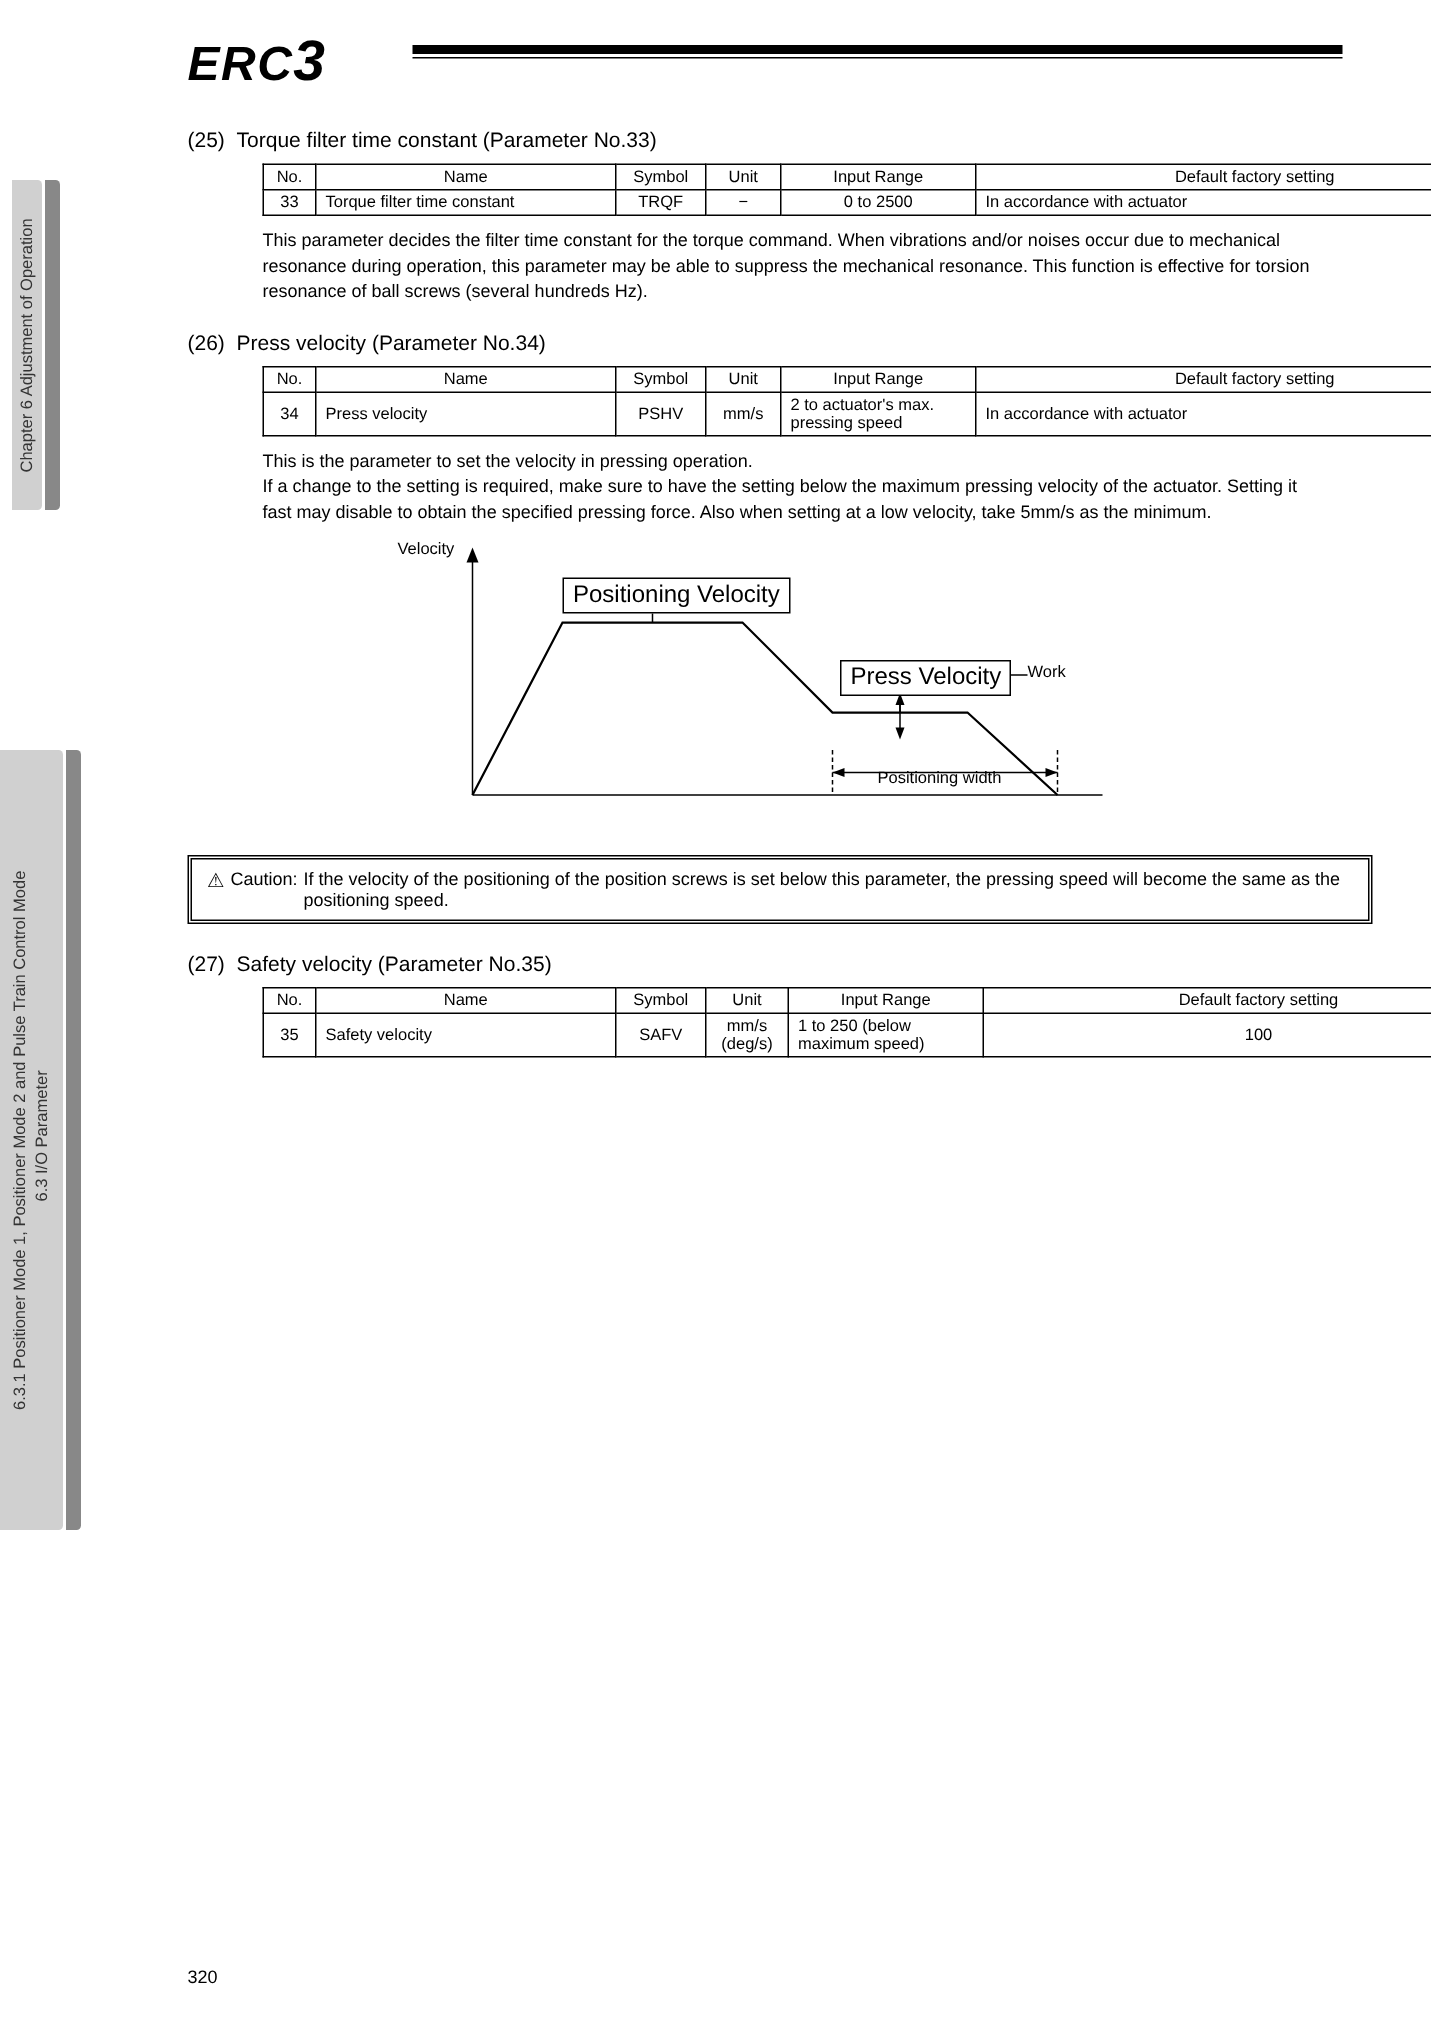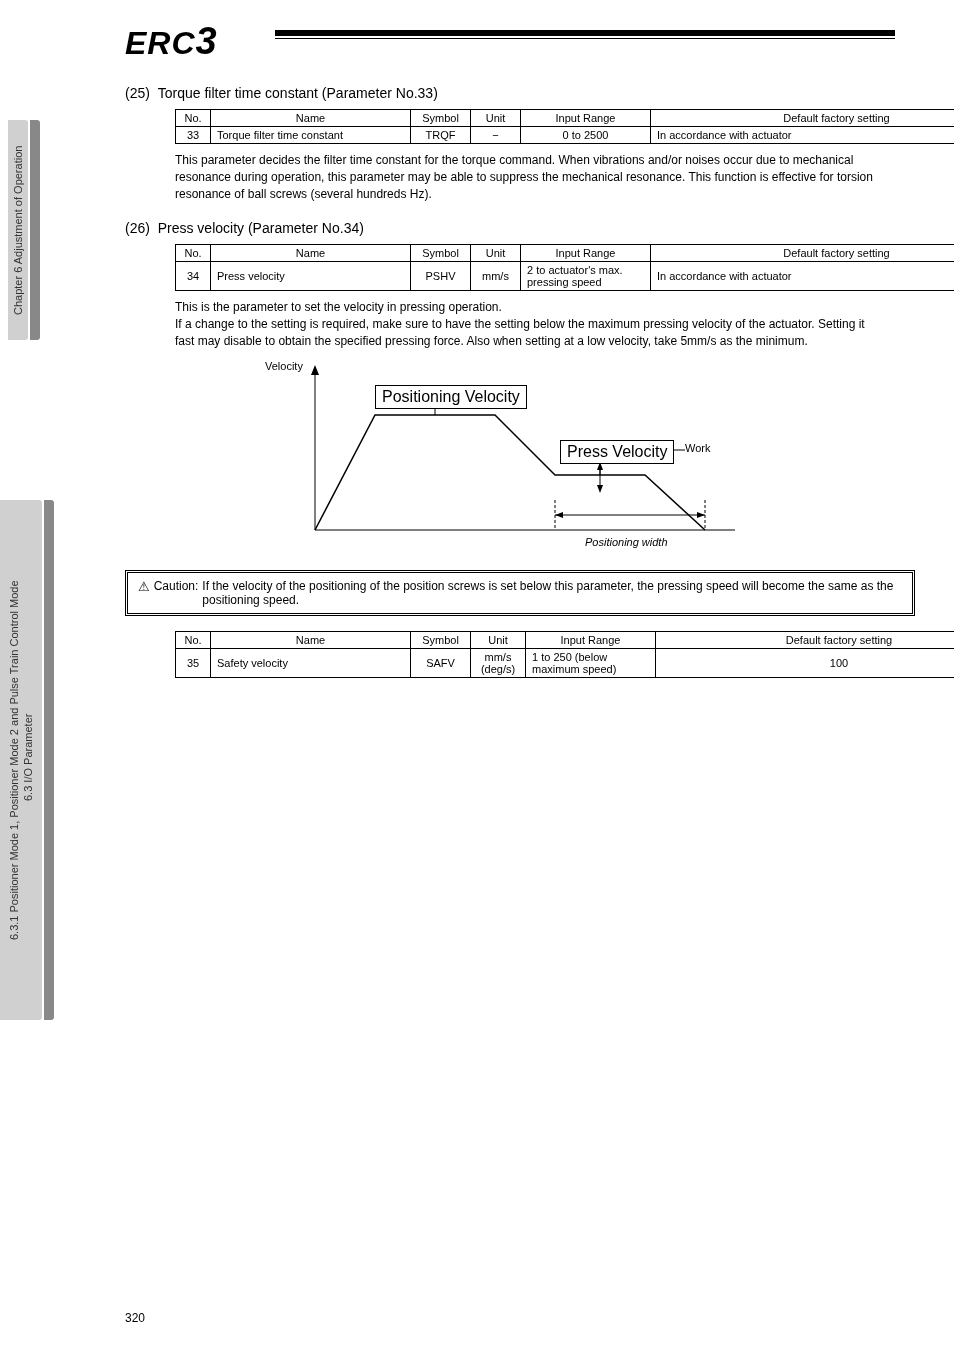--- a/index.html
+++ b/index.html
@@ -251,7 +251,7 @@
     <div class="diag-box" style="left:110px; top:25px;">Positioning Velocity</div>
     <div class="diag-box" style="left:295px; top:80px;">Press Velocity</div>
     <span class="velocity-label" style="left:420px; top:82px;">Work</span>
-    <span class="velocity-label" style="left:320px; top:176px;font-style:italic;">Positioning width</span>
+    <span class="velocity-label" style="left:320px; top:153px;">Positioning width</span>
   </div>
 
   <div class="caution-box">

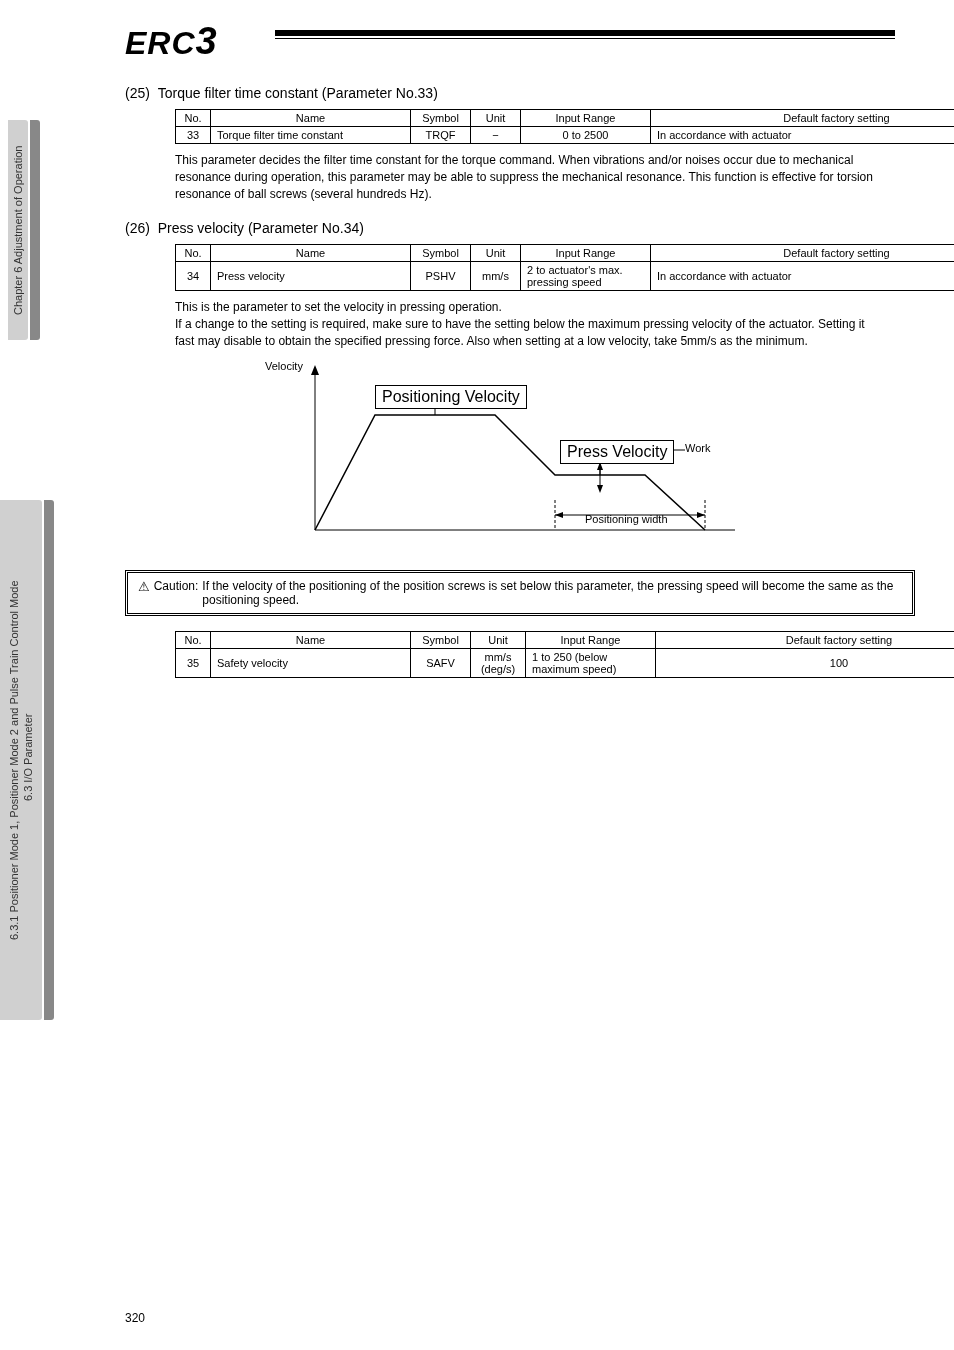--- a/index.html
+++ b/index.html
@@ -260,6 +260,9 @@
     <span class="caution-text" style="flex:1;">If the velocity of the positioning of the position screws is set below this parameter, the pressing speed will become the same as the positioning speed.</span>
   </div>
 
+  <div class="section-title">
+    <span>(27)</span>&nbsp;&nbsp;<span>Safety velocity (Parameter No.35)</span>
+  </div>
 
   <table class="param">
     <tbody>

